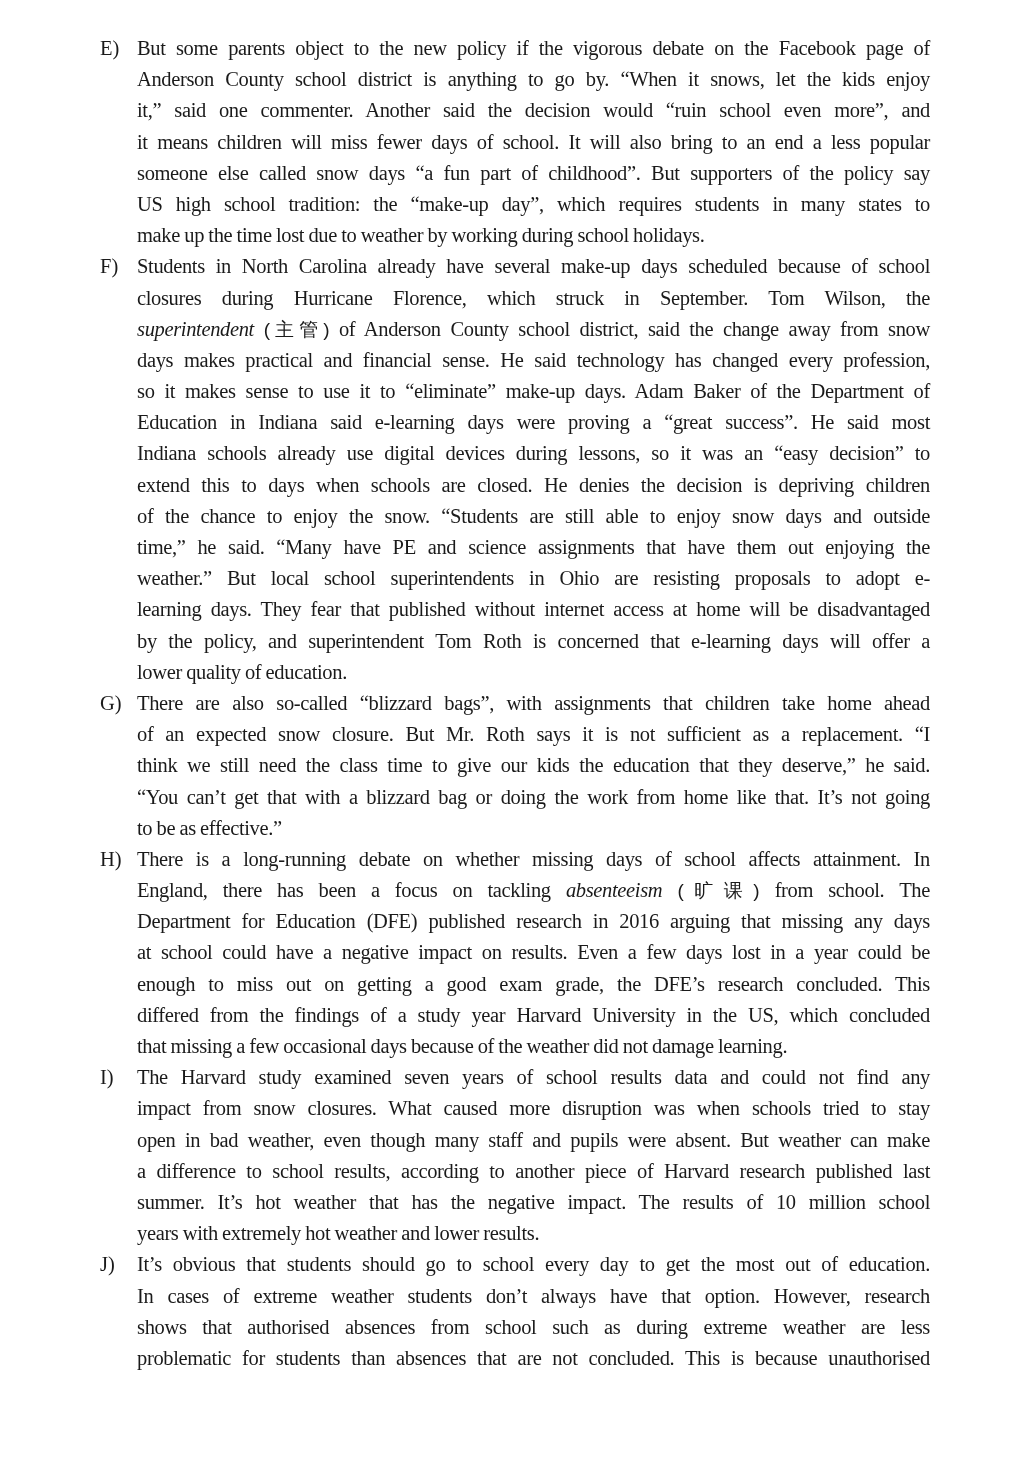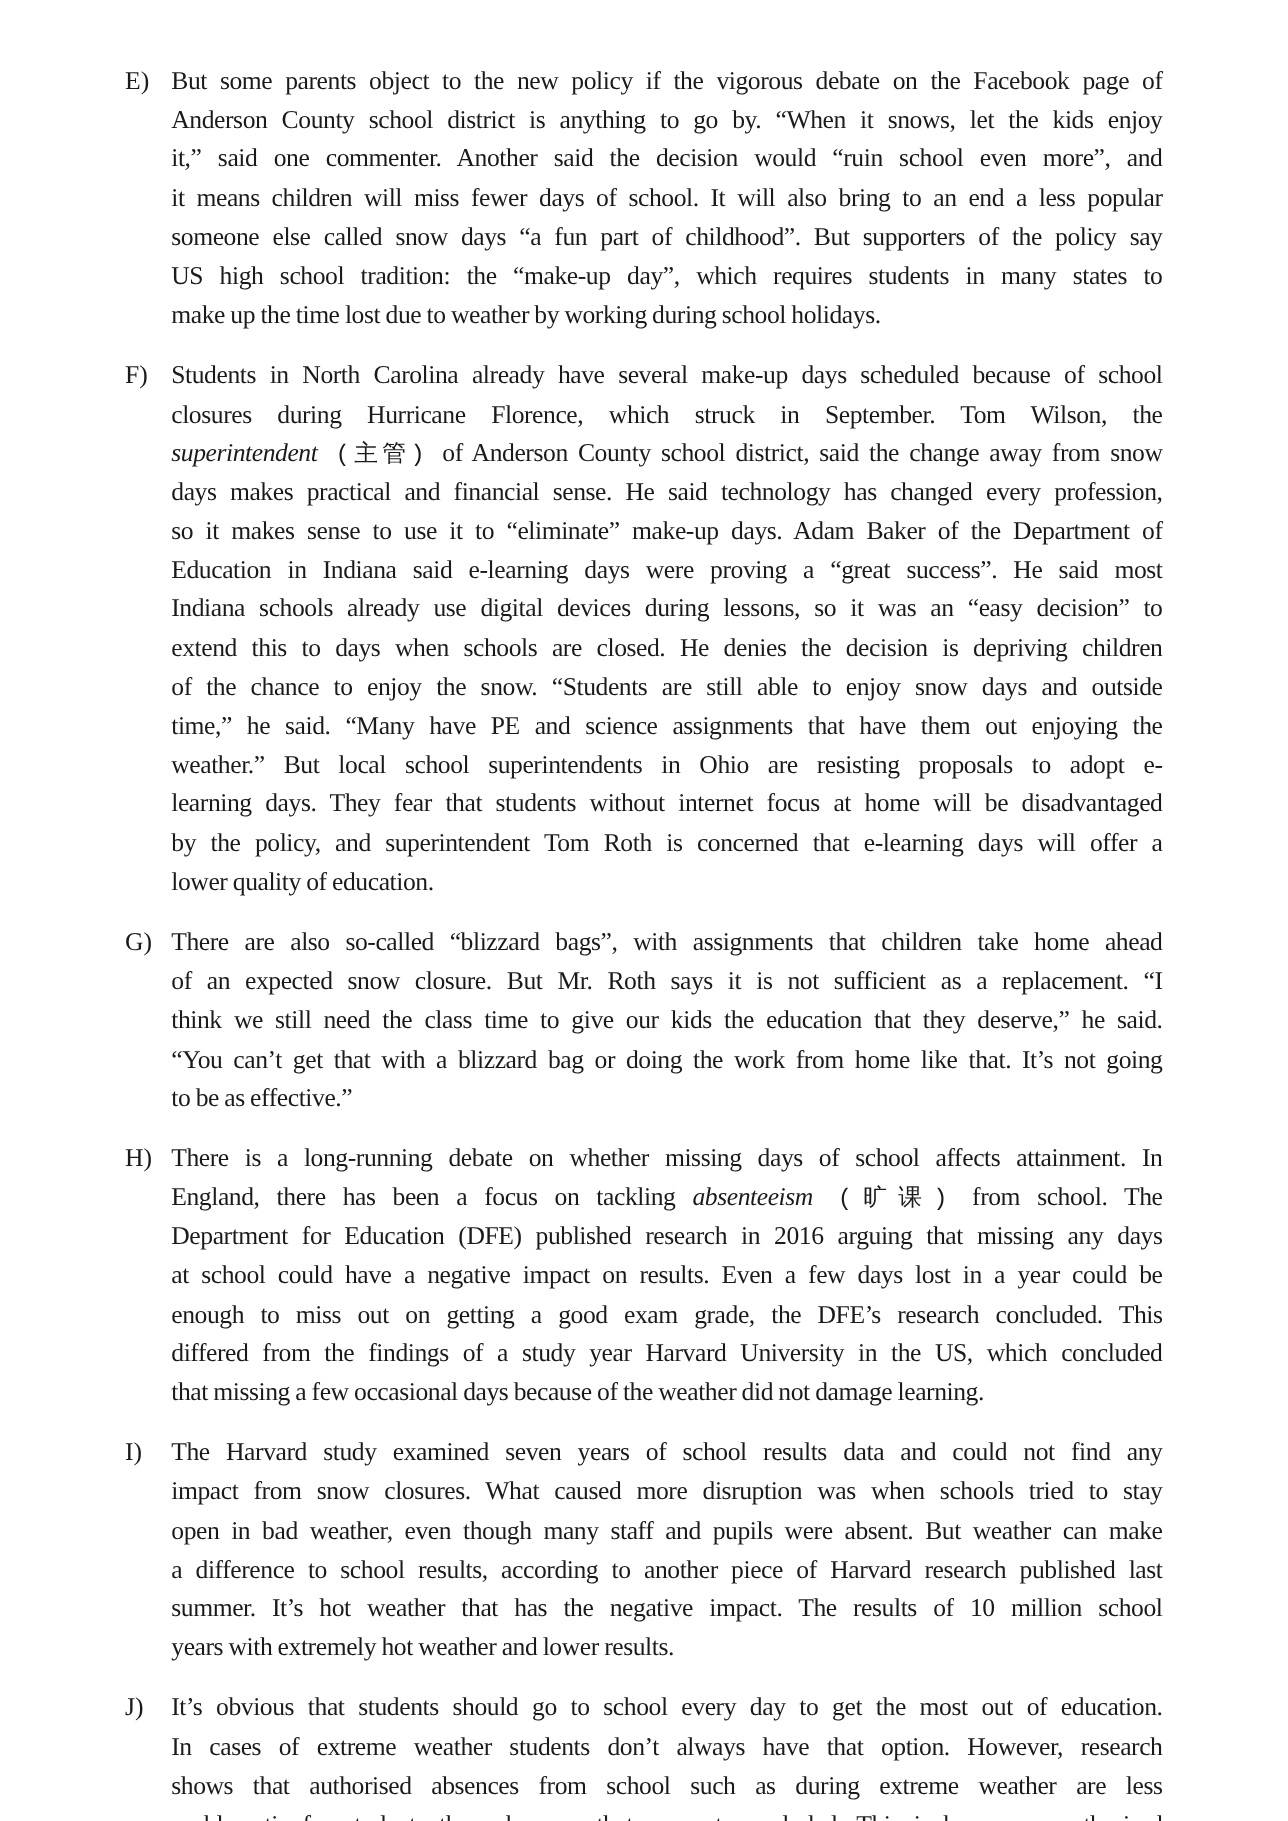--- a/index.html
+++ b/index.html
@@ -37,7 +37,6 @@
     .para-body {
       margin-left: 137px;
       width: 793px;
-      margin-top: 17px;
     }
     .line {
       display: block;

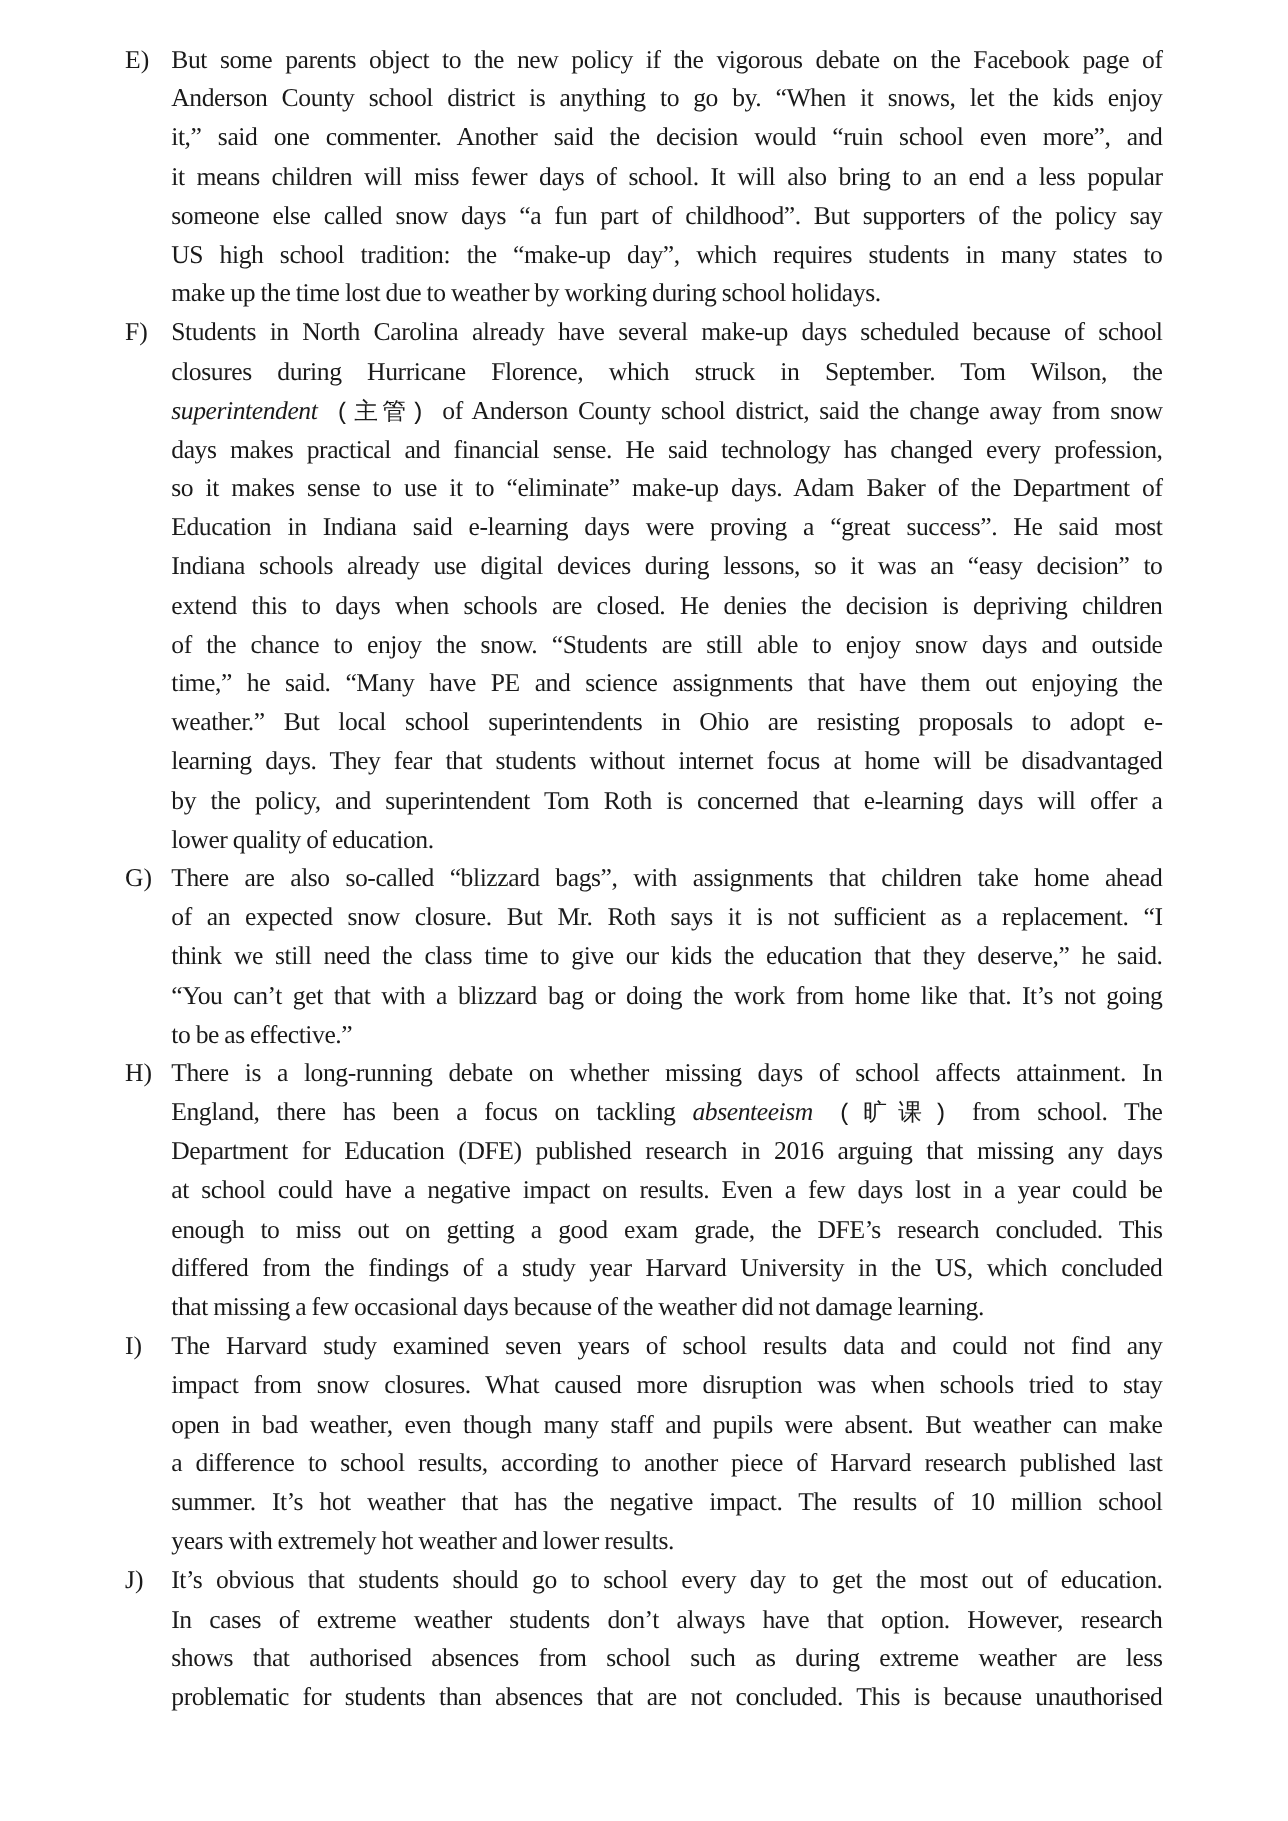--- a/index.html
+++ b/index.html
@@ -57,7 +57,7 @@
       font-style: italic;
     }
     .cjk {
-      font-family: Liberation Mono, monospace;
+      font-family: Liberation Sans, sans-serif;
       font-size: 19px;
     }
   </style>

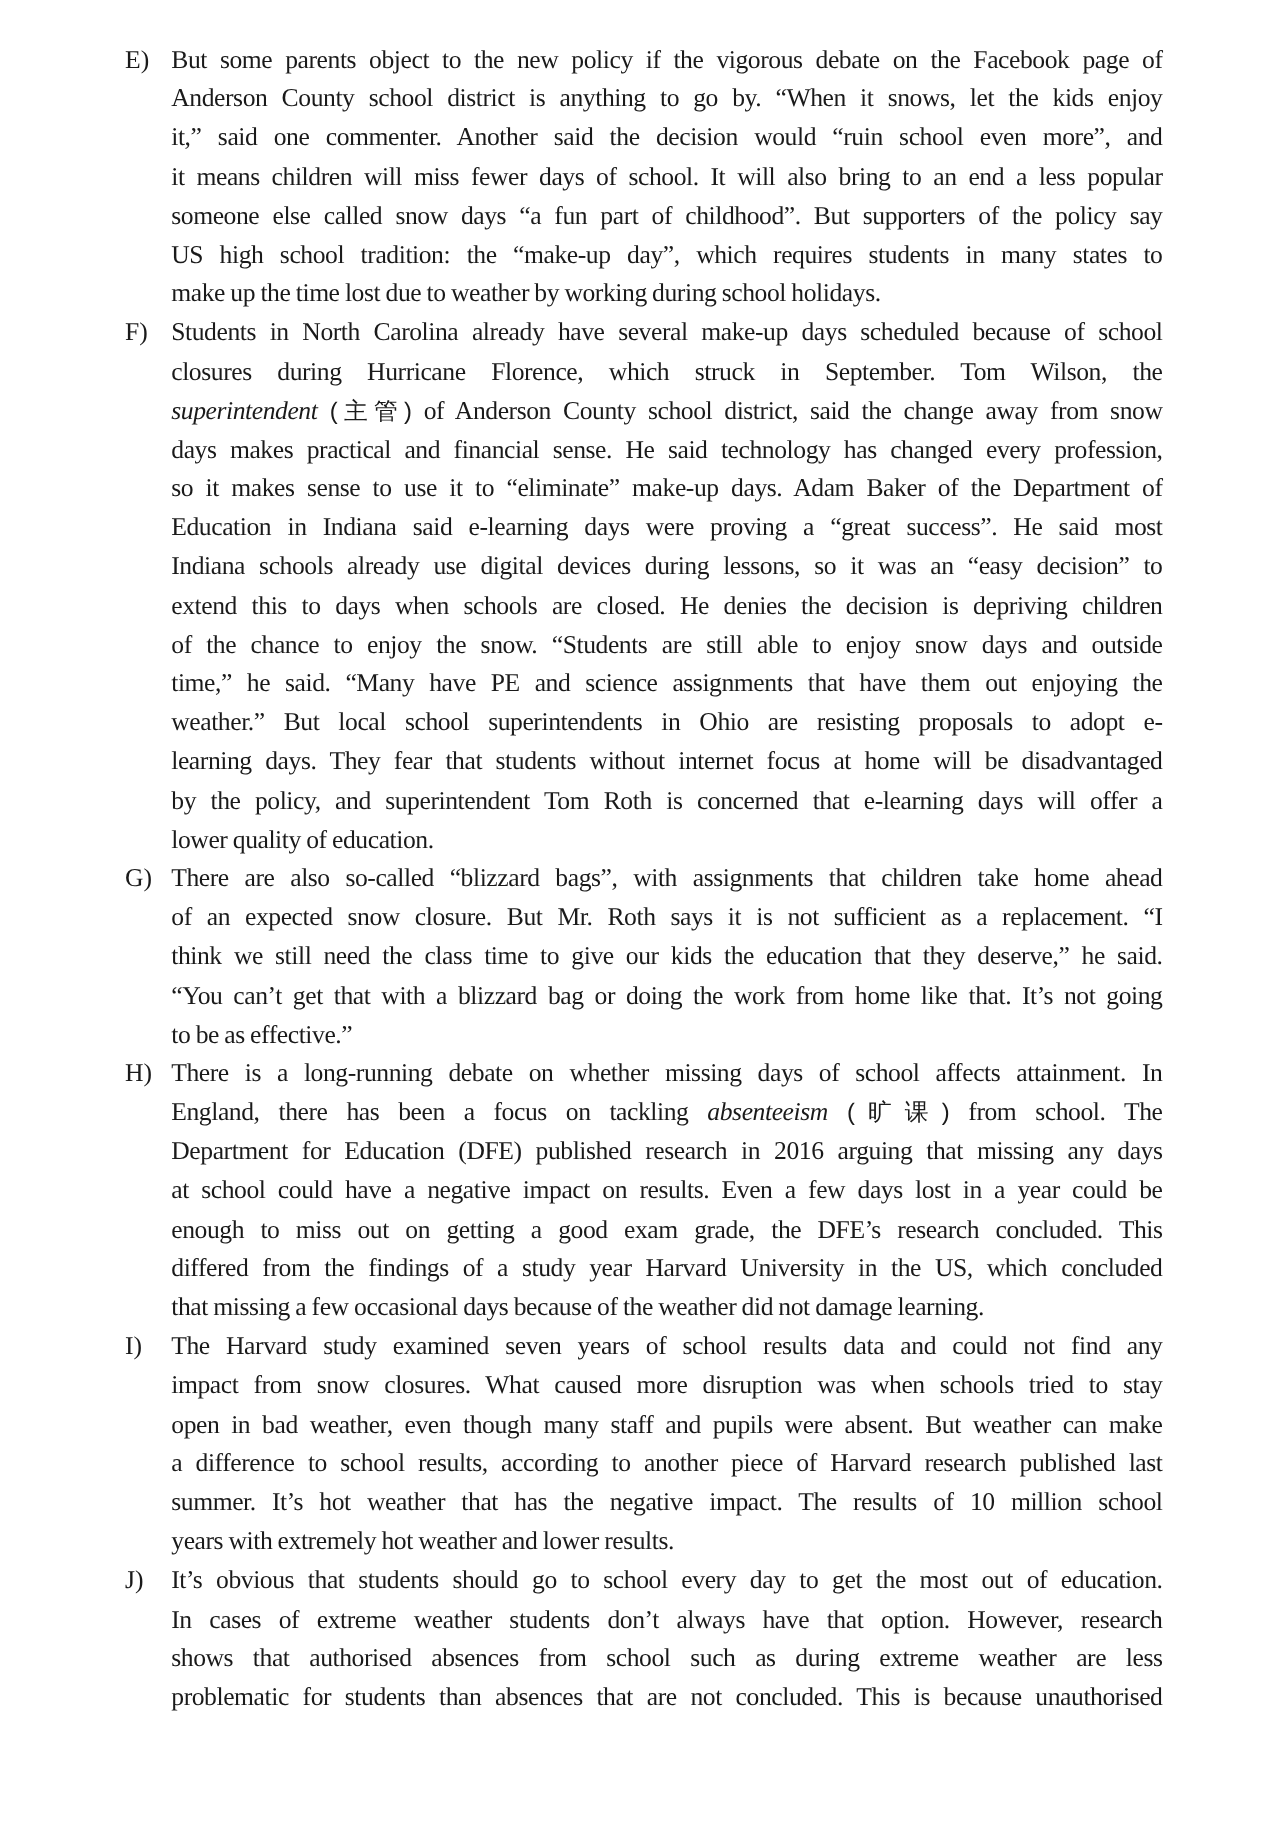--- a/index.html
+++ b/index.html
@@ -93,7 +93,7 @@
       <span class="line">of the chance to enjoy the snow. “Students are still able to enjoy snow days and outside</span>
       <span class="line">time,” he said. “Many have PE and science assignments that have them out enjoying the</span>
       <span class="line">weather.” But local school superintendents in Ohio are resisting proposals to adopt e-</span>
-      <span class="line">learning days. They fear that students without internet focus at home will be disadvantaged</span>
+      <span class="line">learning days. They fear that published without internet access at home will be disadvantaged</span>
       <span class="line">by the policy, and superintendent Tom Roth is concerned that e-learning days will offer a</span>
       <span class="line last">lower quality of education.</span>
     </div>

